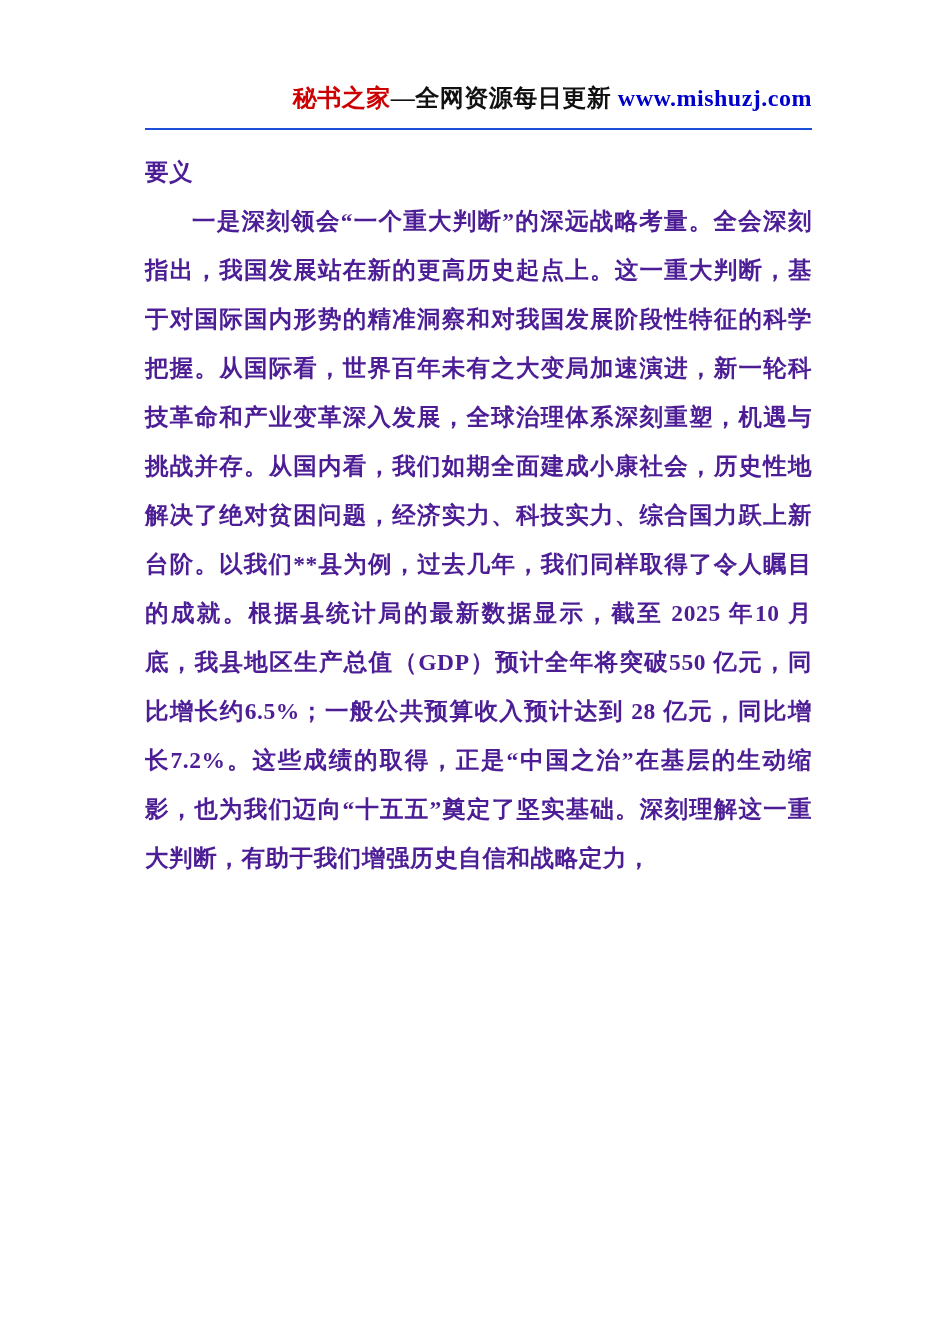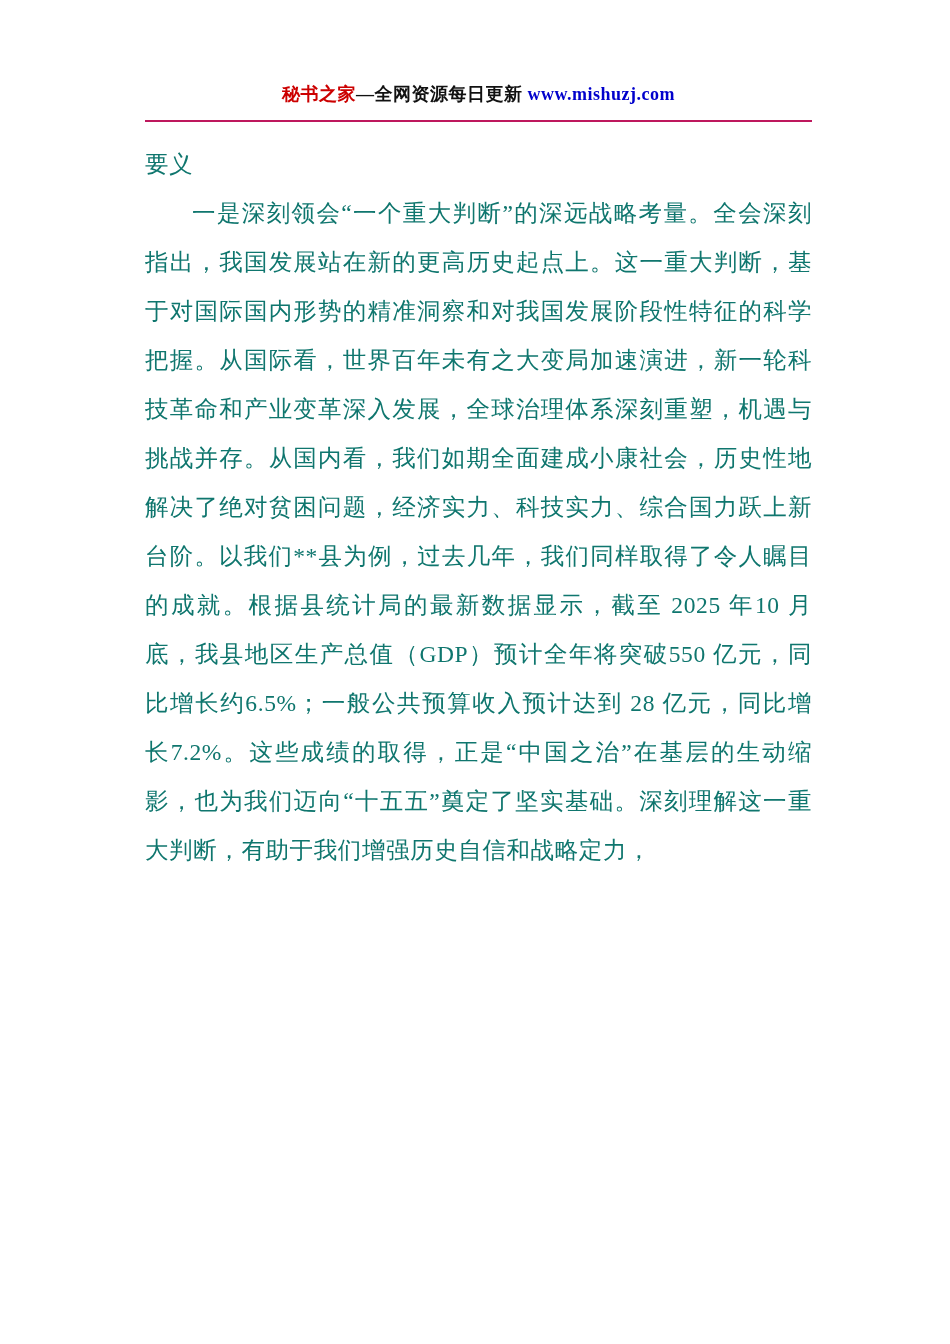--- a/index.html
+++ b/index.html
@@ -17,11 +17,11 @@
     padding: 82px 138px 0 145px;
   }
   .doc-header {
-    text-align: center;
-    font-size: 18px;
+    text-align: right;
+    font-size: 24px;
     font-weight: bold;
     padding-bottom: 14px;
-    border-bottom: 2px solid #be185d;
+    border-bottom: 2px solid #1d4ed8;
     white-space: nowrap;
     letter-spacing: 0.5px;
   }

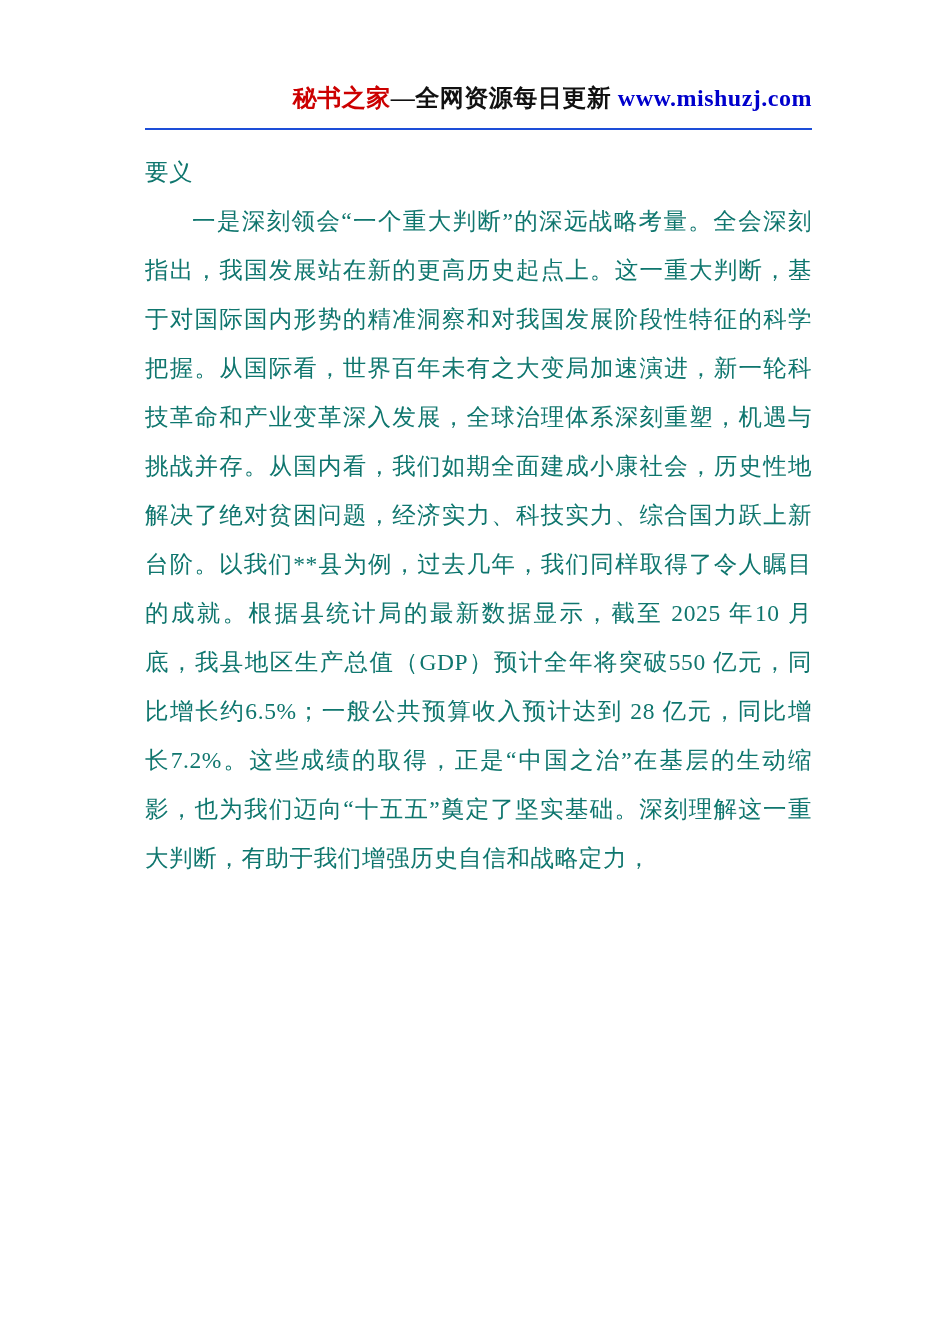--- a/index.html
+++ b/index.html
@@ -34,8 +34,9 @@
     line-height: 49px;
     text-align: justify;
     text-justify: inter-ideograph;
-    color: #0f766e;
+    color: #4c1d95;
     letter-spacing: 0.6px;
+    font-weight: bold;
   }
   .doc-body p { margin: 0; }
   .doc-body p.indent { text-indent: 2em; }

